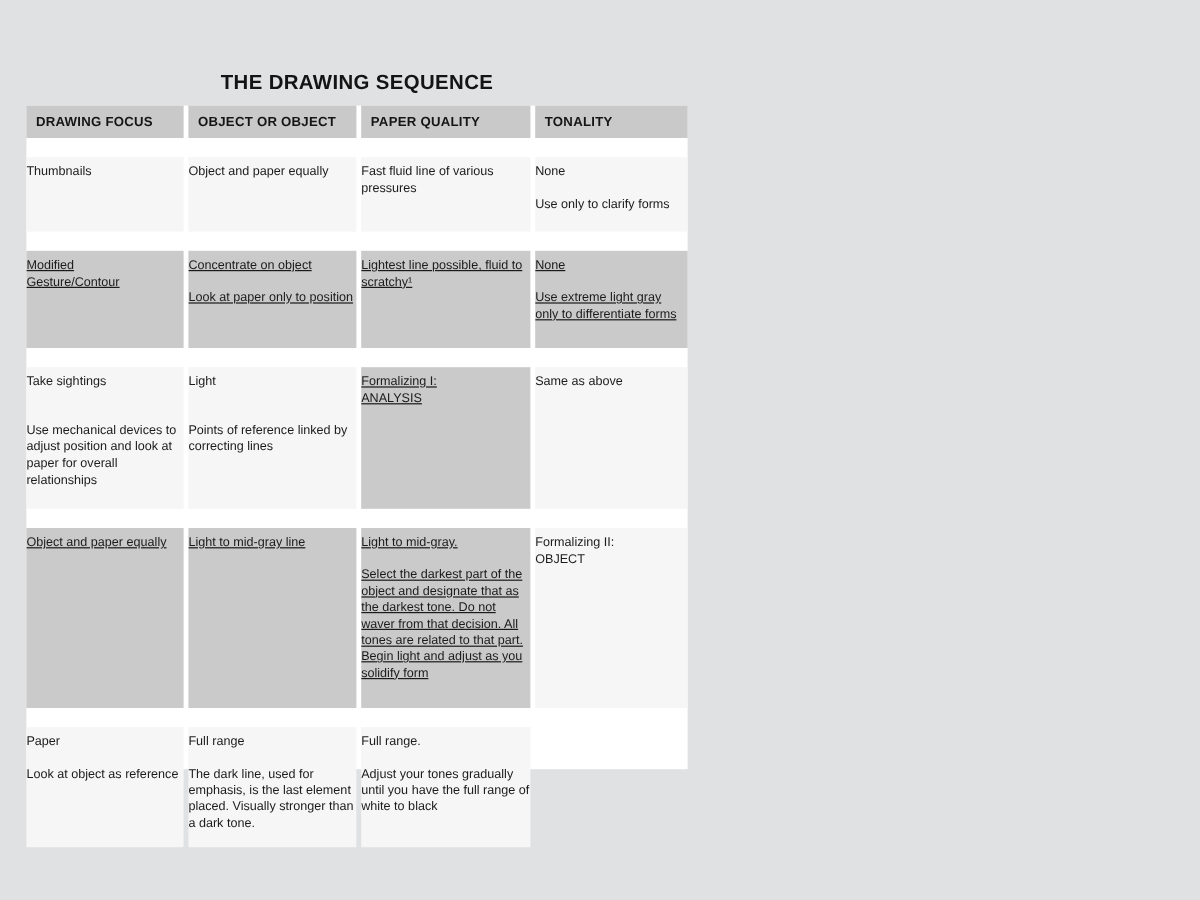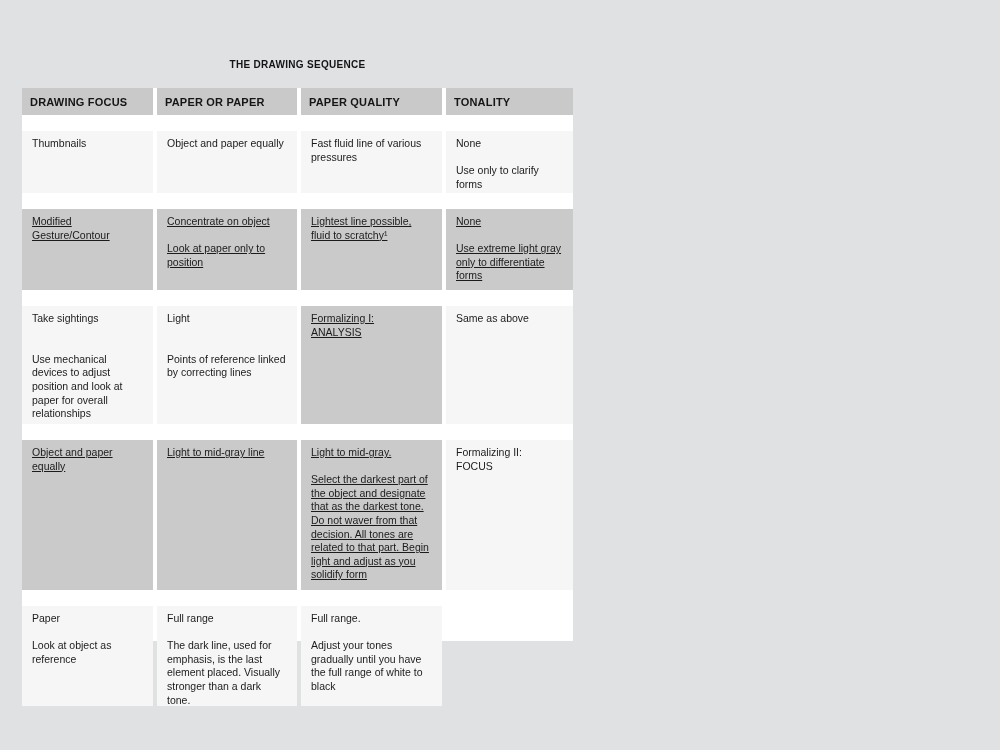--- a/index.html
+++ b/index.html
@@ -19,7 +19,7 @@
     left: 22px; top: 59px;
     width: 551px;
     text-align: center;
-    font-size: 10px;
+    font-size: 17px;
     font-weight: 700;
     letter-spacing: 0.3px;
     color: #141414;

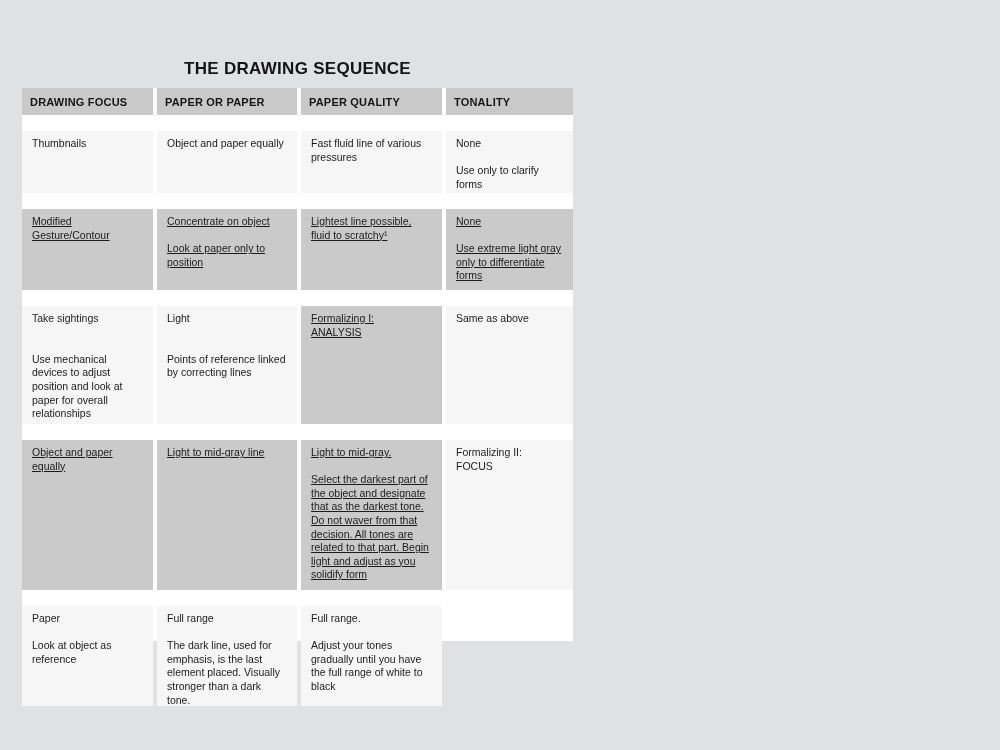--- a/index.html
+++ b/index.html
@@ -67,7 +67,7 @@
   <div class="seq-table">
 
     <div class="cell head">DRAWING FOCUS</div>
-    <div class="cell head">PAPER OR PAPER</div>
+    <div class="cell head">OBJECT OR OBJECT</div>
     <div class="cell head">PAPER QUALITY</div>
     <div class="cell head">TONALITY</div>
 

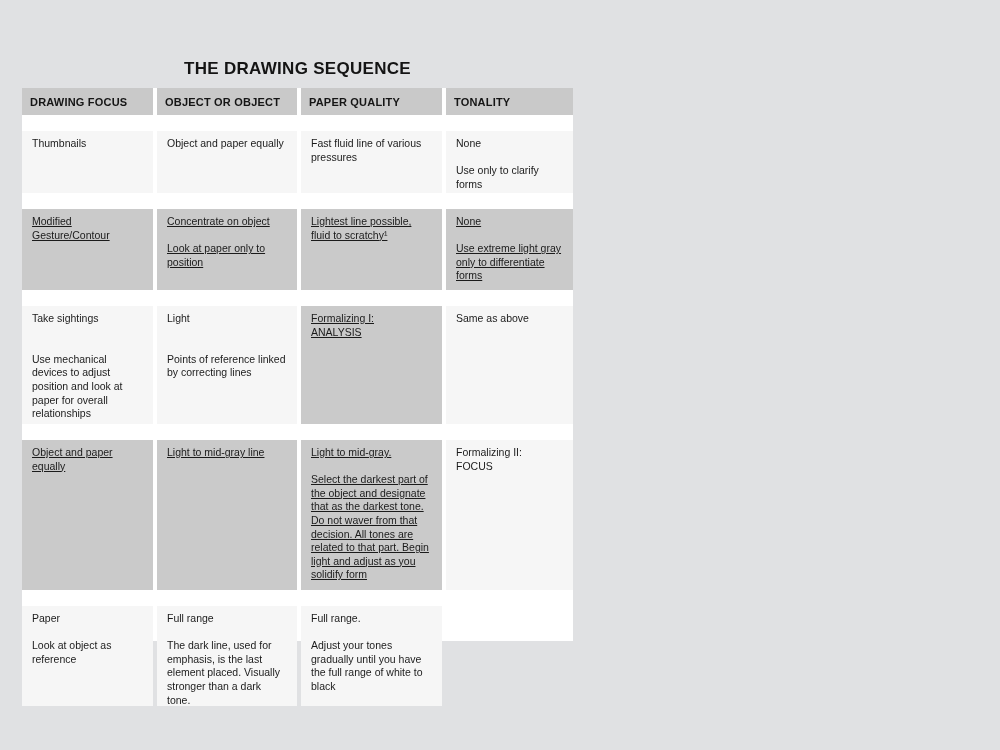--- a/index.html
+++ b/index.html
@@ -49,7 +49,7 @@
     color: #151515;
   }
   .cell.body {
-    padding: 6px 10px;
+    padding: 6px 0;
     font-size: 10.5px;
     line-height: 13.6px;
     white-space: pre-line;

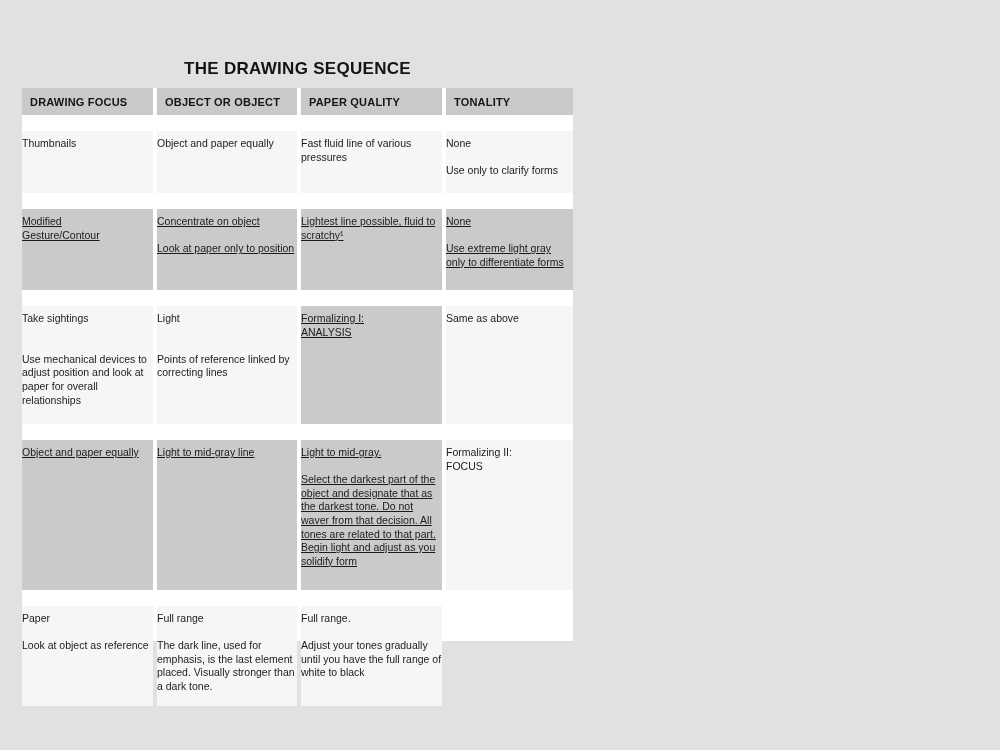--- a/index.html
+++ b/index.html
@@ -107,7 +107,7 @@
 Select the darkest part of the object and designate that as the darkest tone. Do not waver from that decision. All tones are related to that part. Begin light and adjust as you solidify form</div>
 
     <div class="cell body light">Formalizing II:
-FOCUS</div>
+OBJECT</div>
     <div class="cell body light">Paper
 
 Look at object as reference</div>

